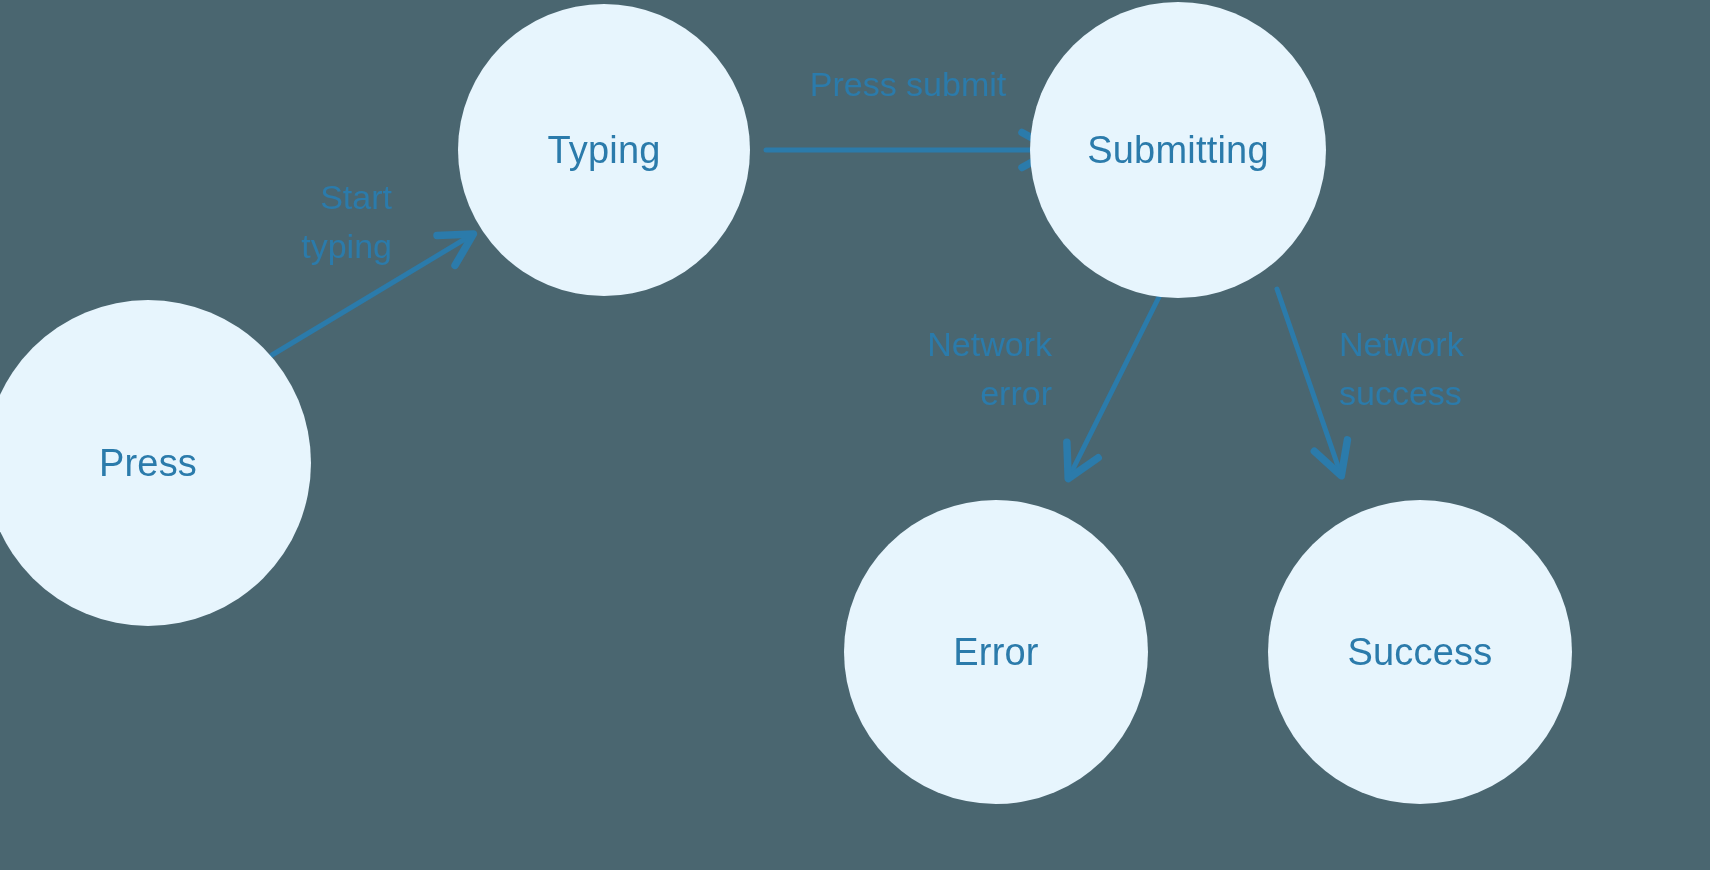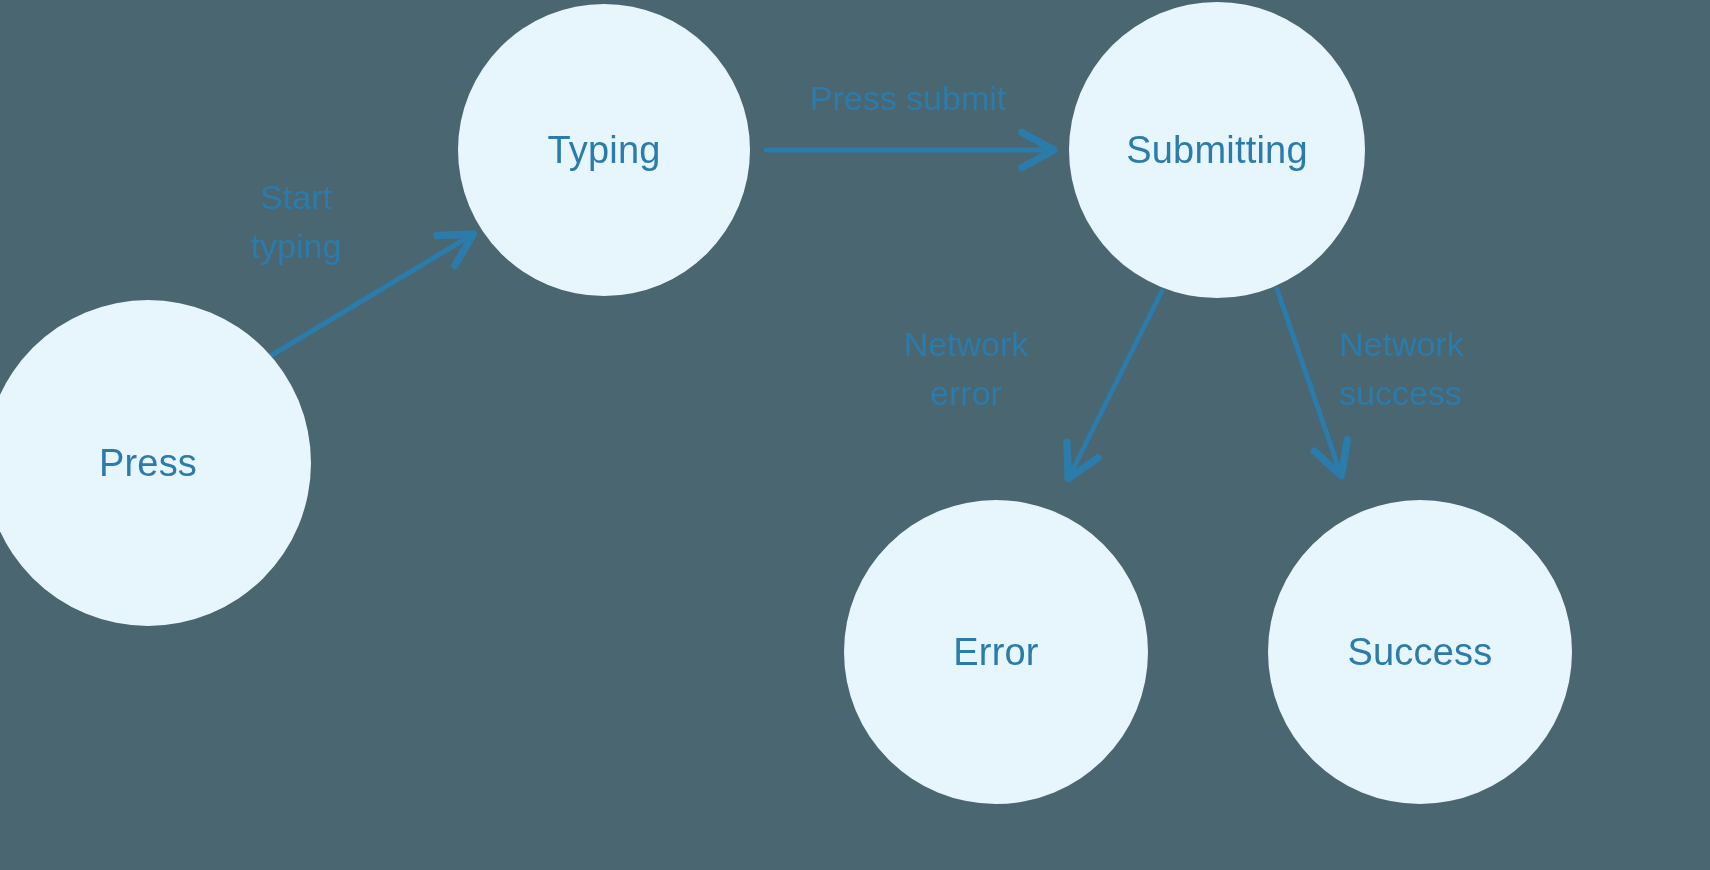--- a/index.html
+++ b/index.html
@@ -47,7 +47,7 @@
   }
   .edge-label.align-right { text-align: center; }
   .edge-label.align-left  { text-align: left; }
-  .edge-label.align-center{ text-align: center; margin-top: 14px; }
+  .edge-label.align-center{ text-align: center; }
 </style>
 </head>
 <body>

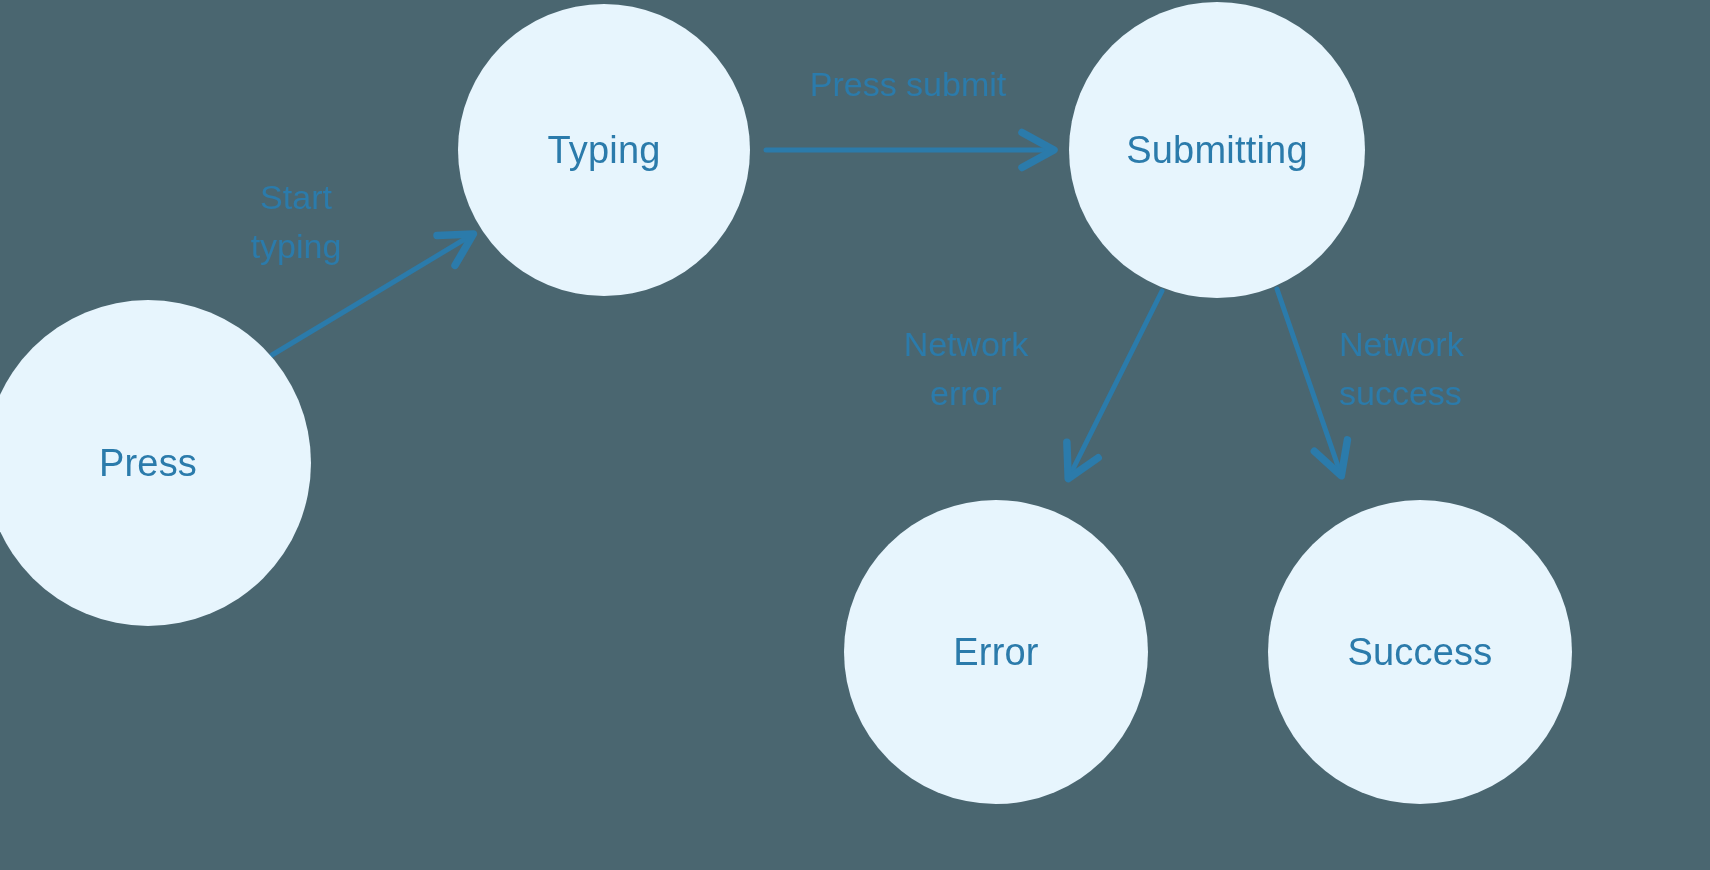--- a/index.html
+++ b/index.html
@@ -78,7 +78,7 @@
     <span class="node-label">Typing</span>
   </div>
 
-  <div class="node" style="left:1069px; top:2px; width:296px; height:296px;">
+  <div class="node" style="left:1030px; top:2px; width:296px; height:296px;">
     <span class="node-label">Submitting</span>
   </div>
 

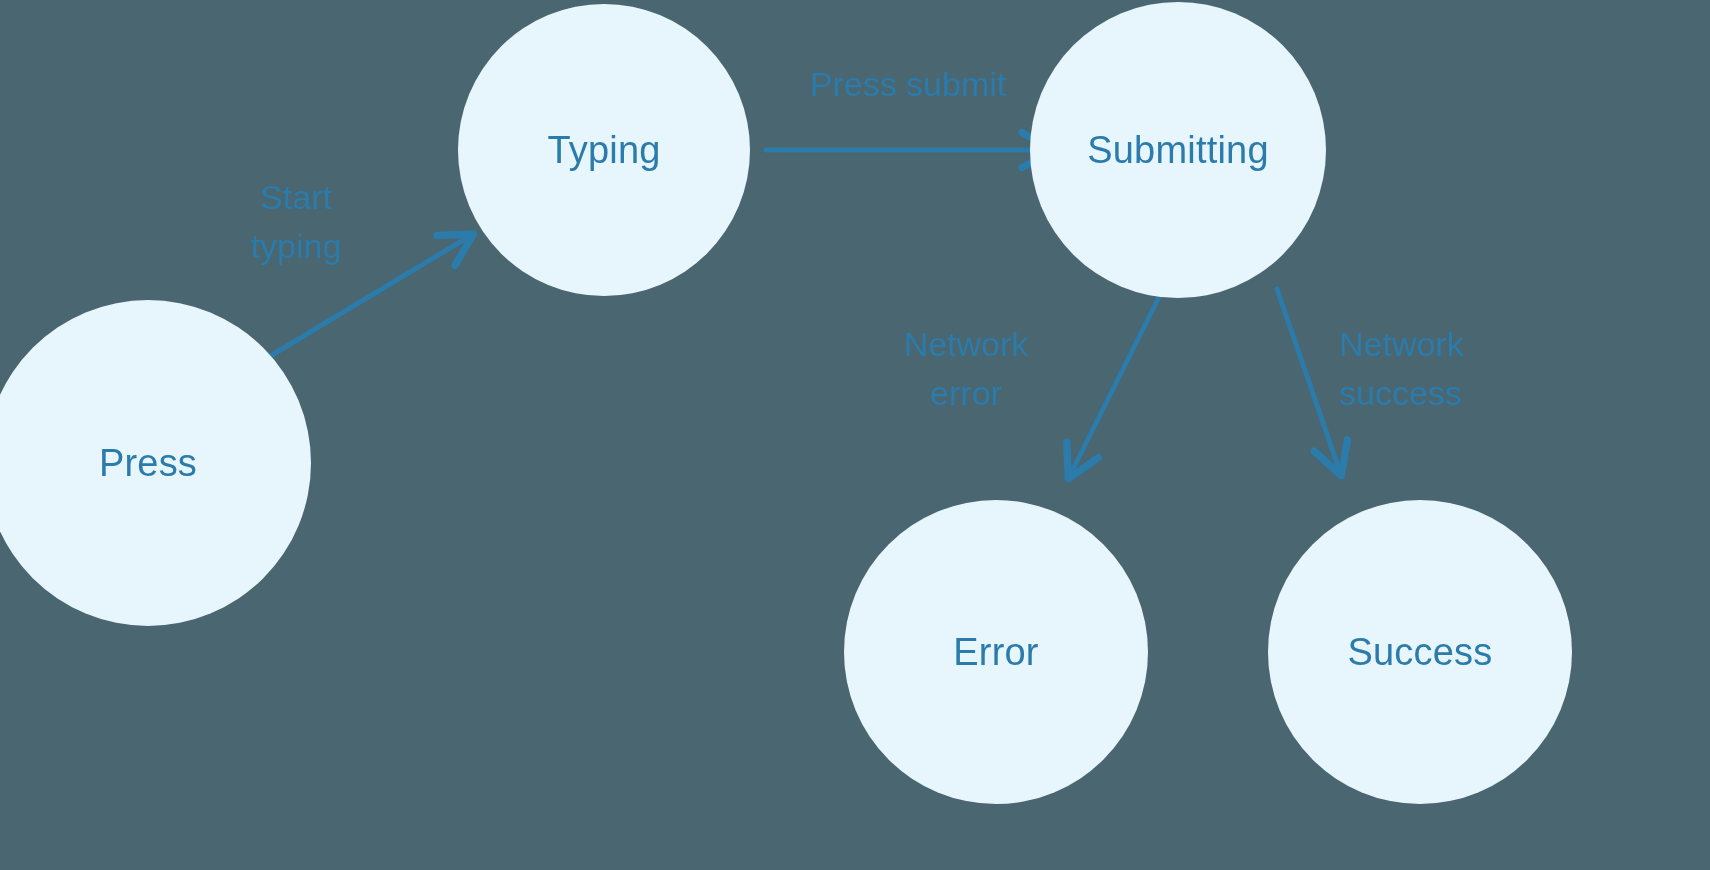--- a/index.html
+++ b/index.html
@@ -45,7 +45,7 @@
     line-height: 1.45;
     white-space: pre;
   }
-  .edge-label.align-right { text-align: center; }
+  .edge-label.align-right { text-align: right; }
   .edge-label.align-left  { text-align: left; }
   .edge-label.align-center{ text-align: center; }
 </style>

